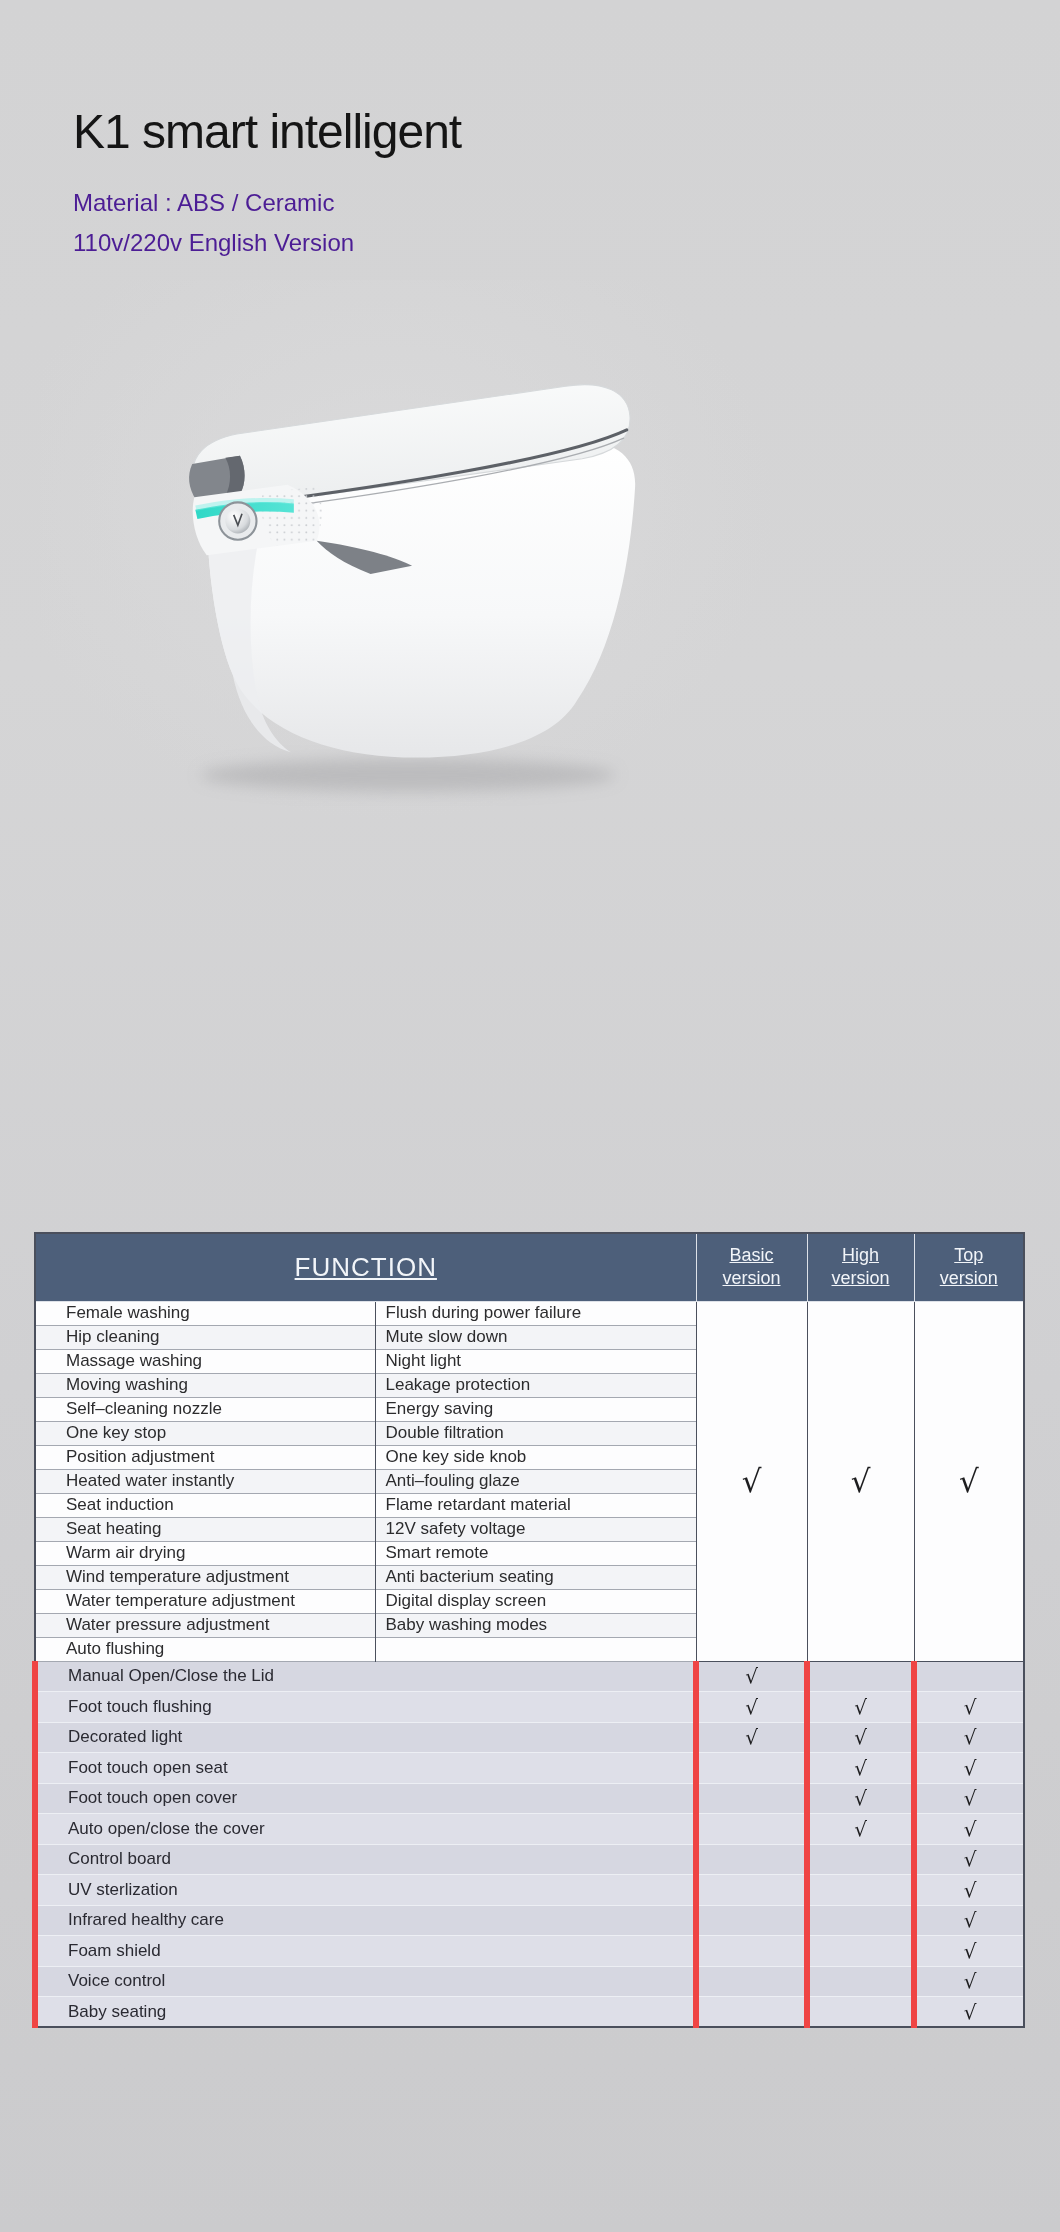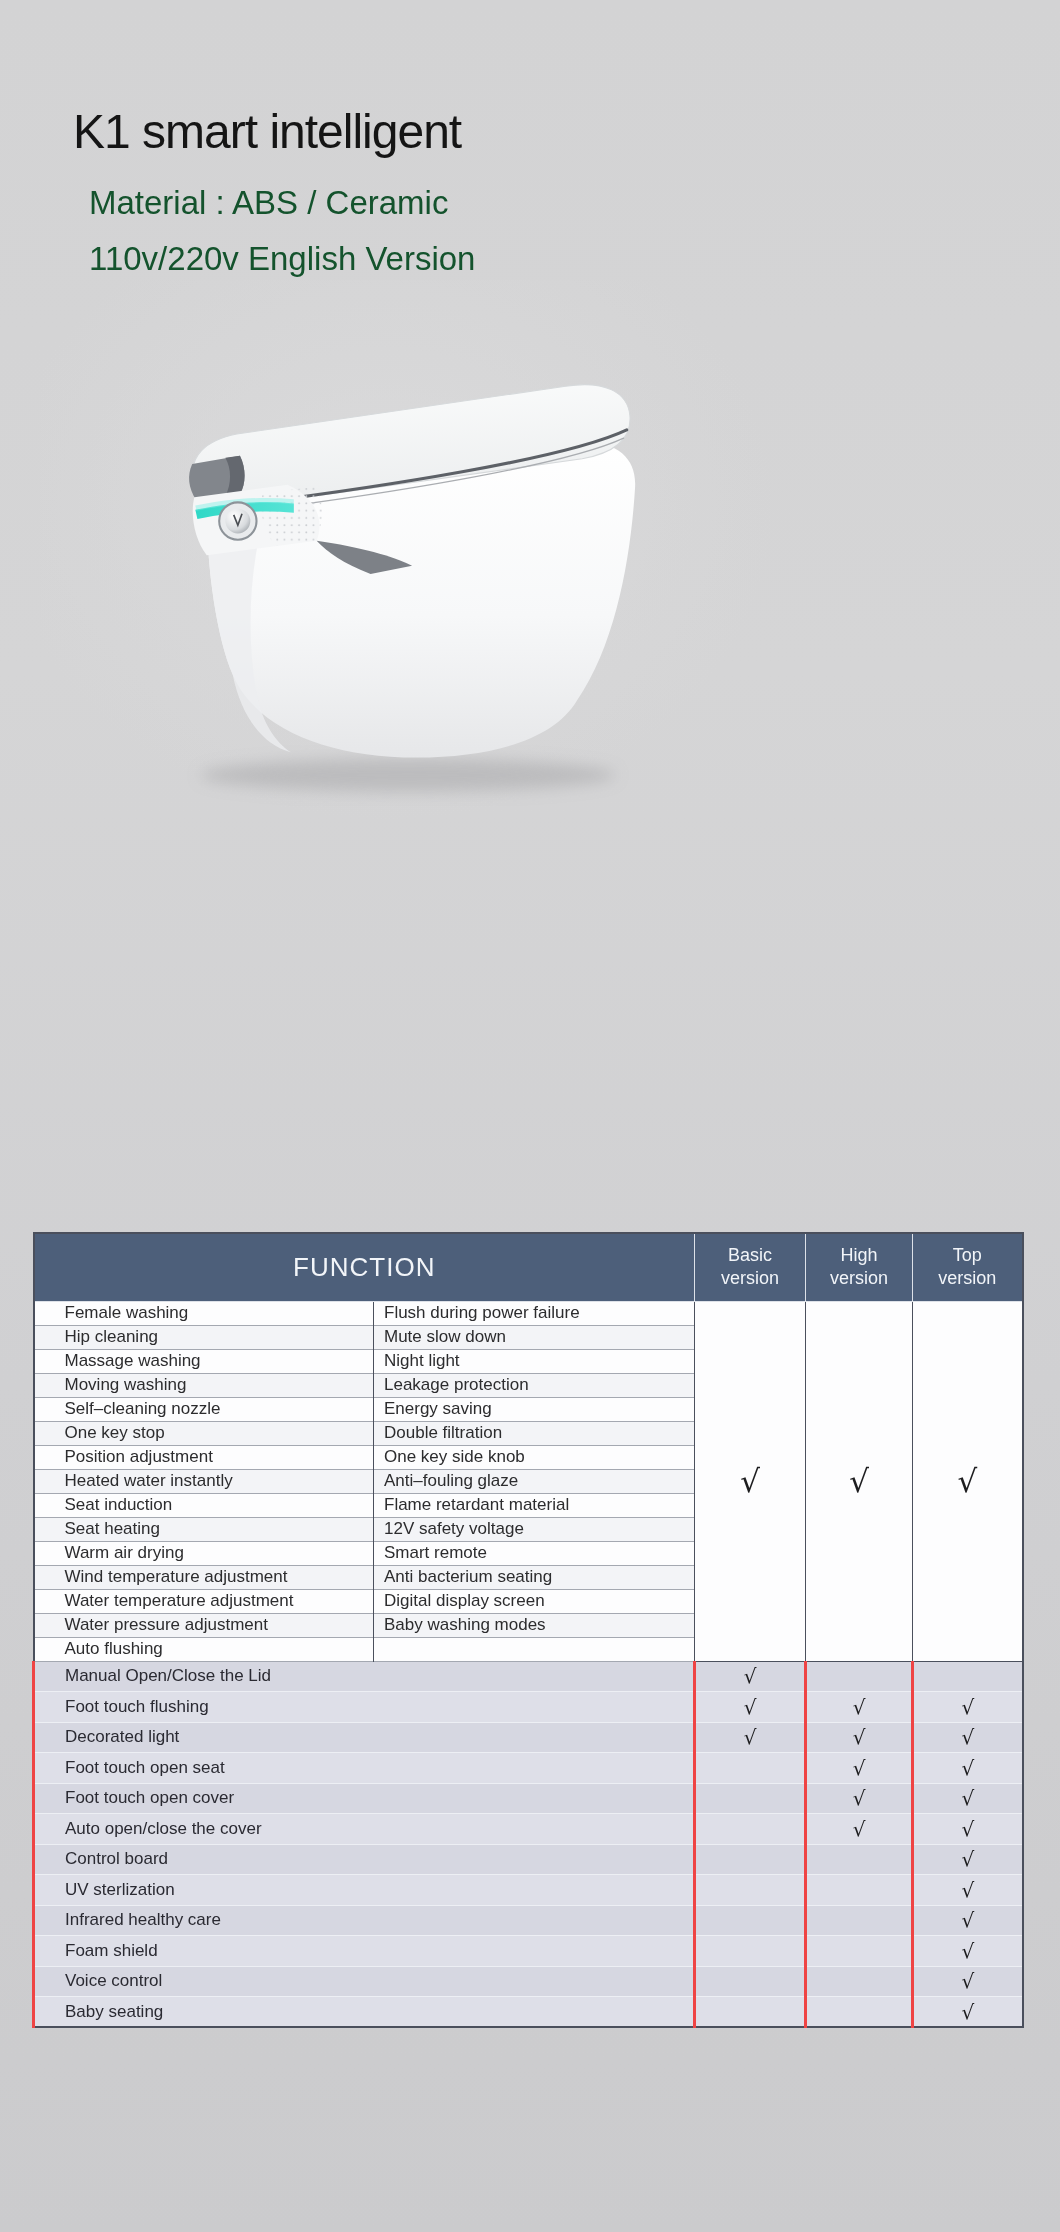--- a/index.html
+++ b/index.html
@@ -15,7 +15,7 @@
     font-family:"Liberation Sans",sans-serif;
   }
   .intro .specs{margin-top:24px;}
-  .intro .specs p{margin:16px;font-size:33px;line-height:40px;color:#14532d;font-weight:400;}
+  .intro .specs p{margin:0;font-size:24px;line-height:40px;color:#4c1d95;font-weight:400;}
 
   
   .stage{position:absolute;left:130px;top:340px;width:560px;height:470px;}

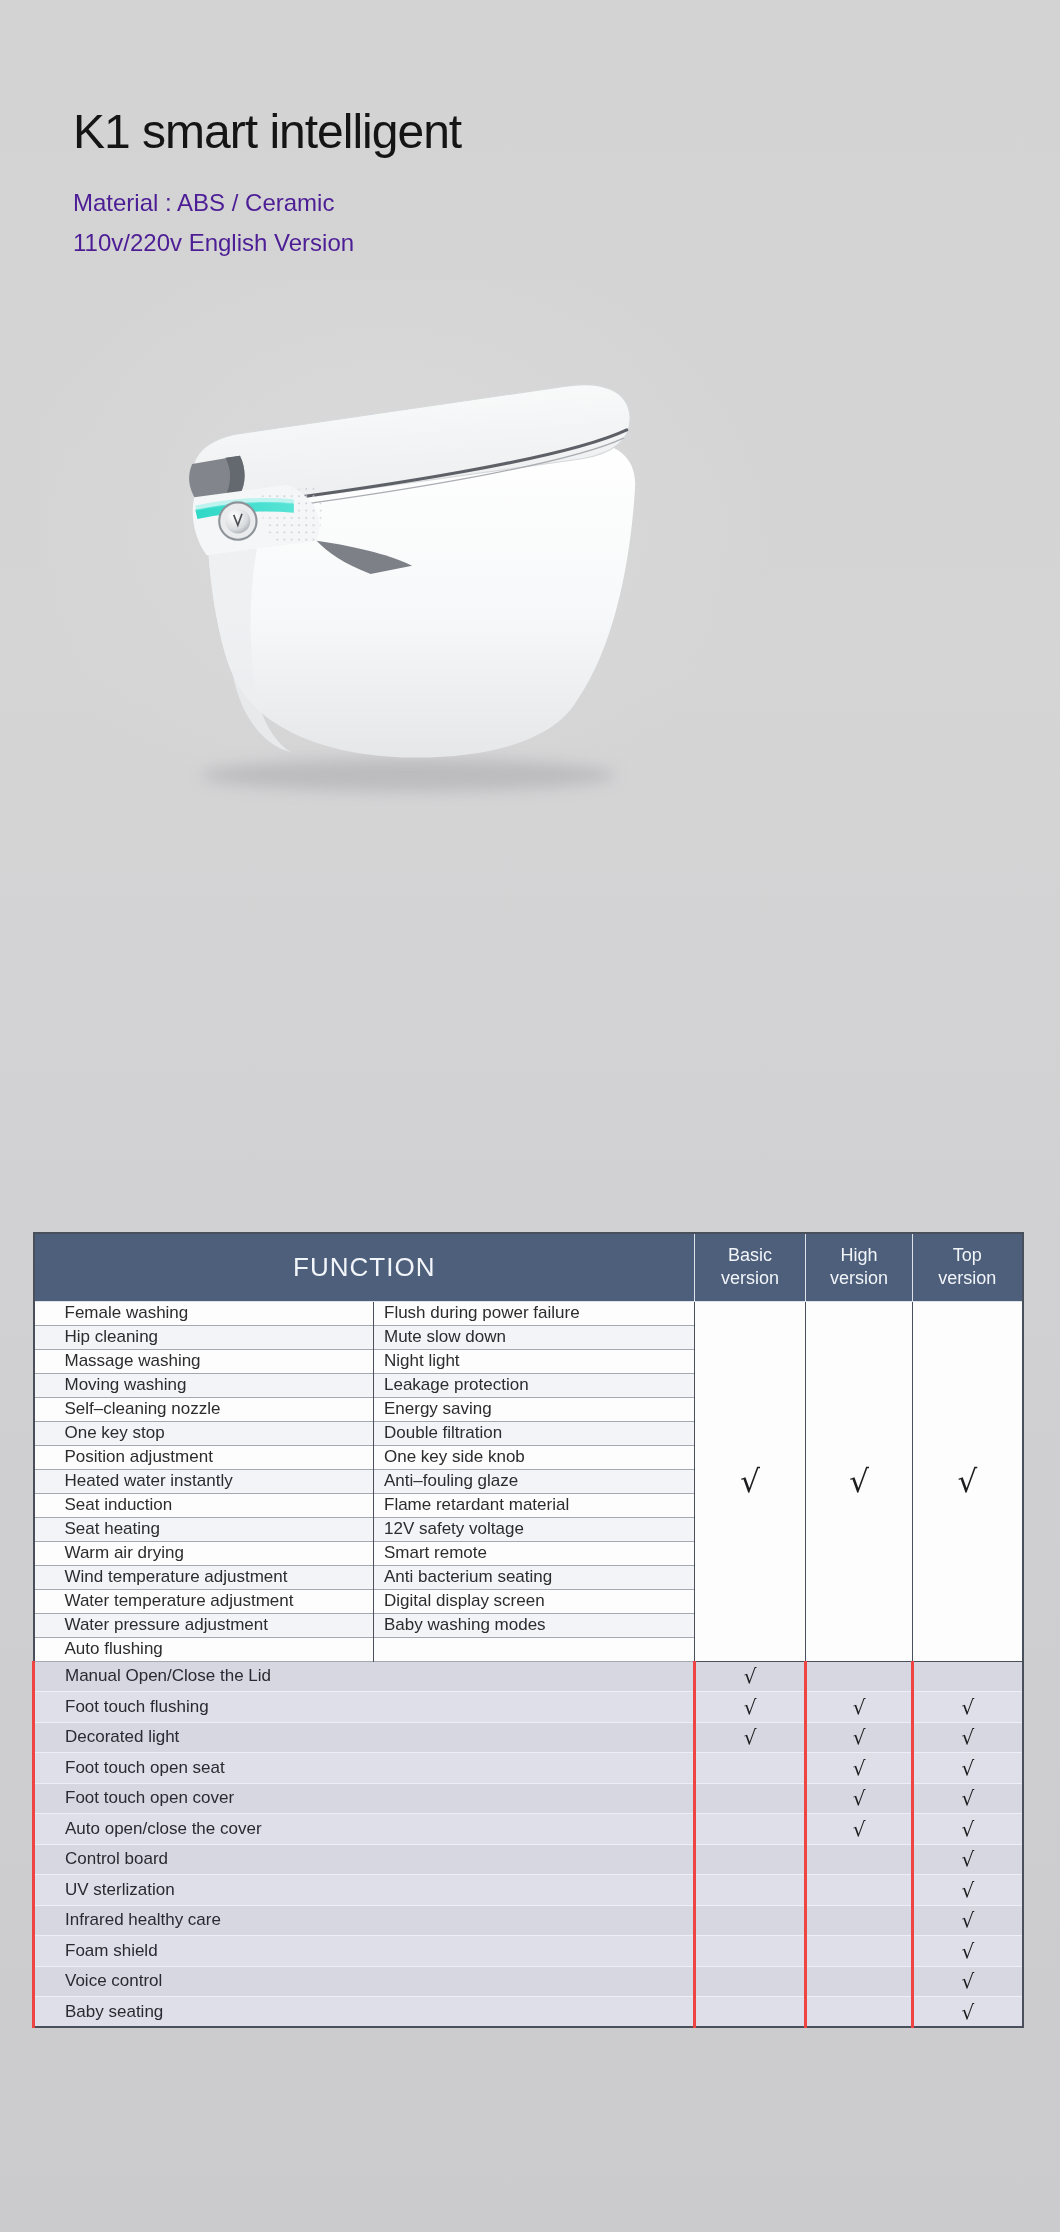--- a/index.html
+++ b/index.html
@@ -35,6 +35,7 @@
   table.cmp th{
     background:#4d5f7a;color:#f2f5f9;font-weight:400;vertical-align:middle;
     border:1px solid #dde1e8;
+    text-decoration:underline;
   }
   th.fn{font-size:26px;letter-spacing:1px;text-align:center;}
   th.ver{font-size:18px;line-height:23px;text-align:center;padding:0;}

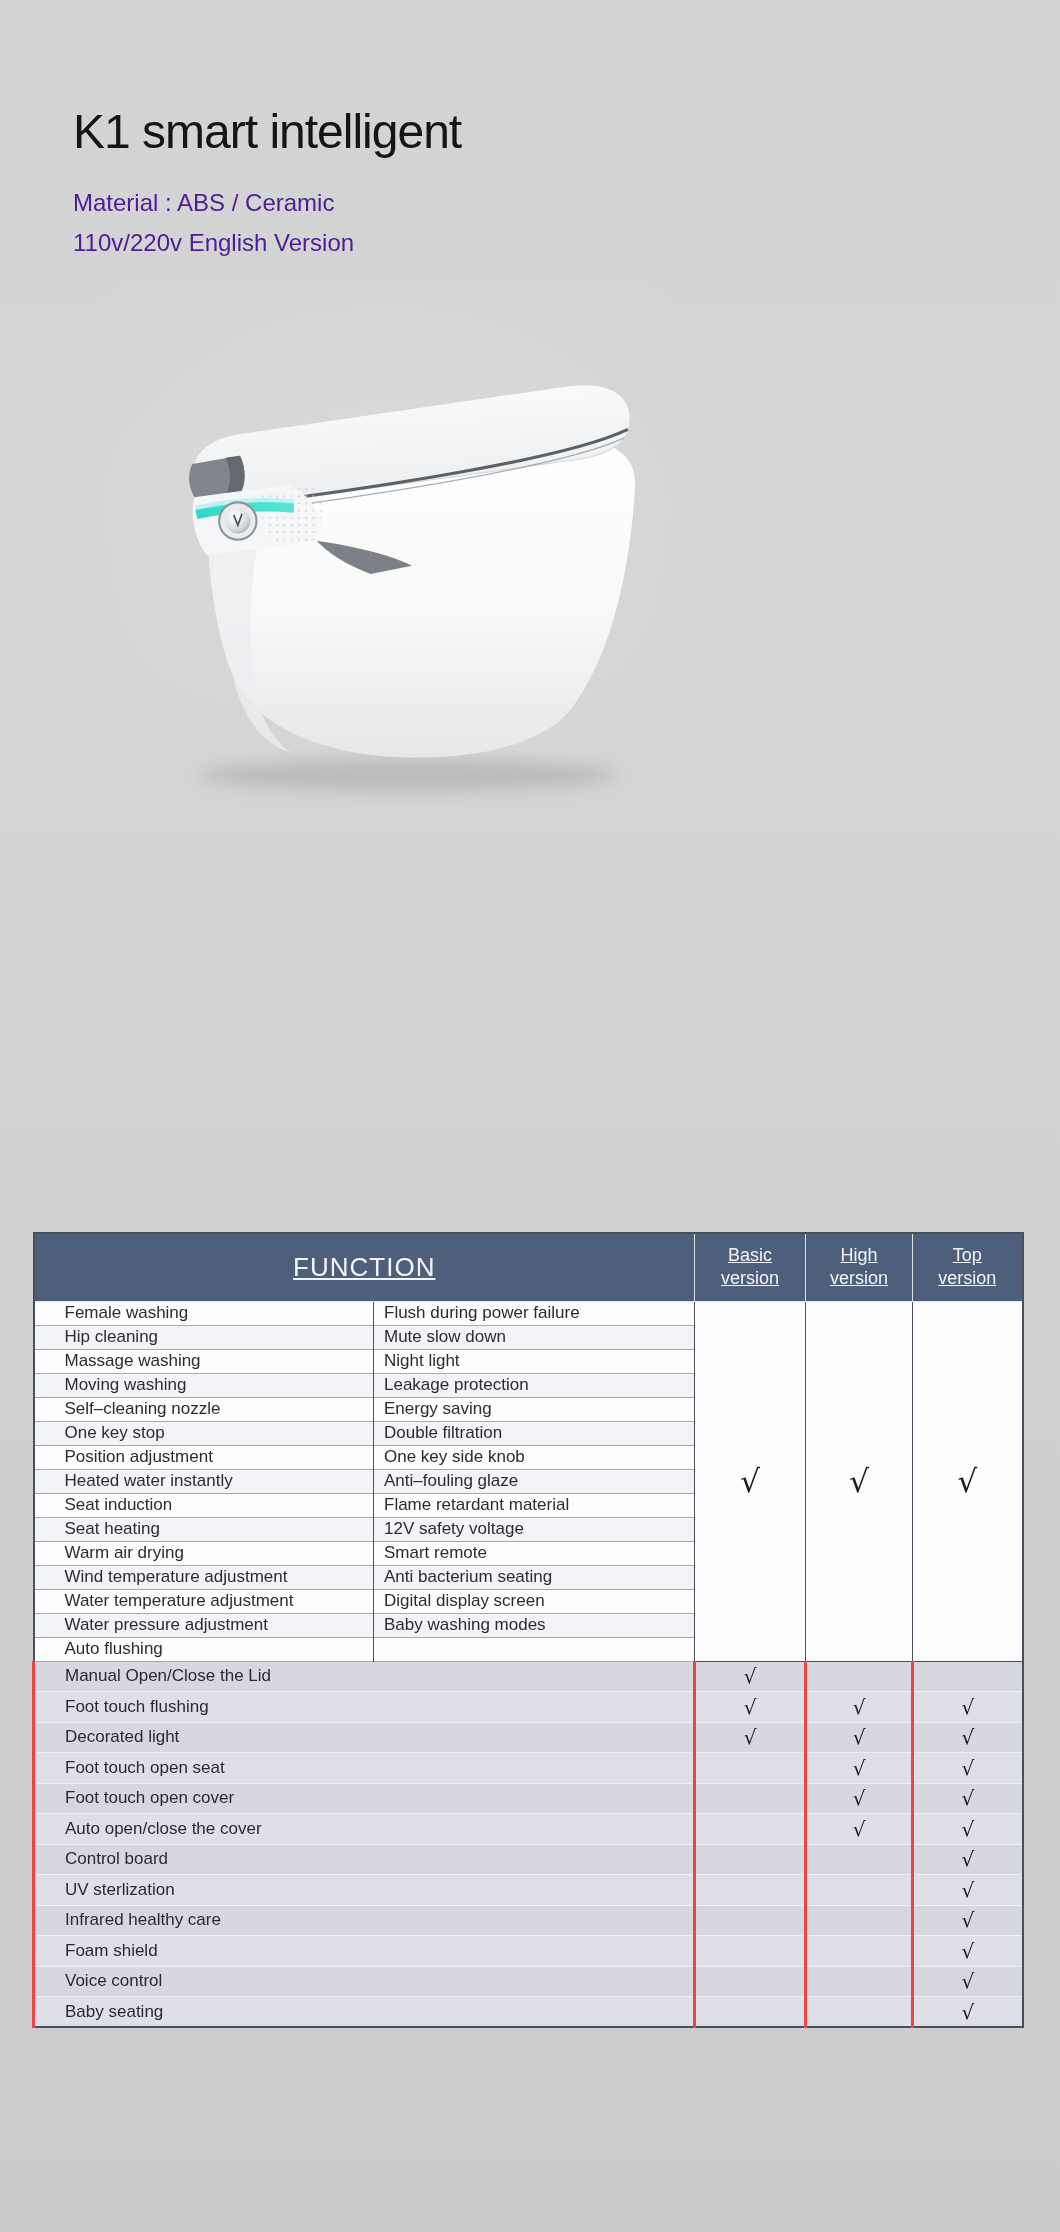--- a/index.html
+++ b/index.html
@@ -55,7 +55,7 @@
   tbody.lower tr{height:30.5px;}
   tbody.lower td{
     font-size:17px;color:#2a2a32;vertical-align:middle;
-    border-left:3px solid #ef4444;border-top:1px solid #edeff4;
+    border-left:6px solid #ef4444;border-top:1px solid #edeff4;
     white-space:nowrap;overflow:hidden;
   }
   tbody.lower tr:nth-child(odd) td{background:#d6d7e1;}

